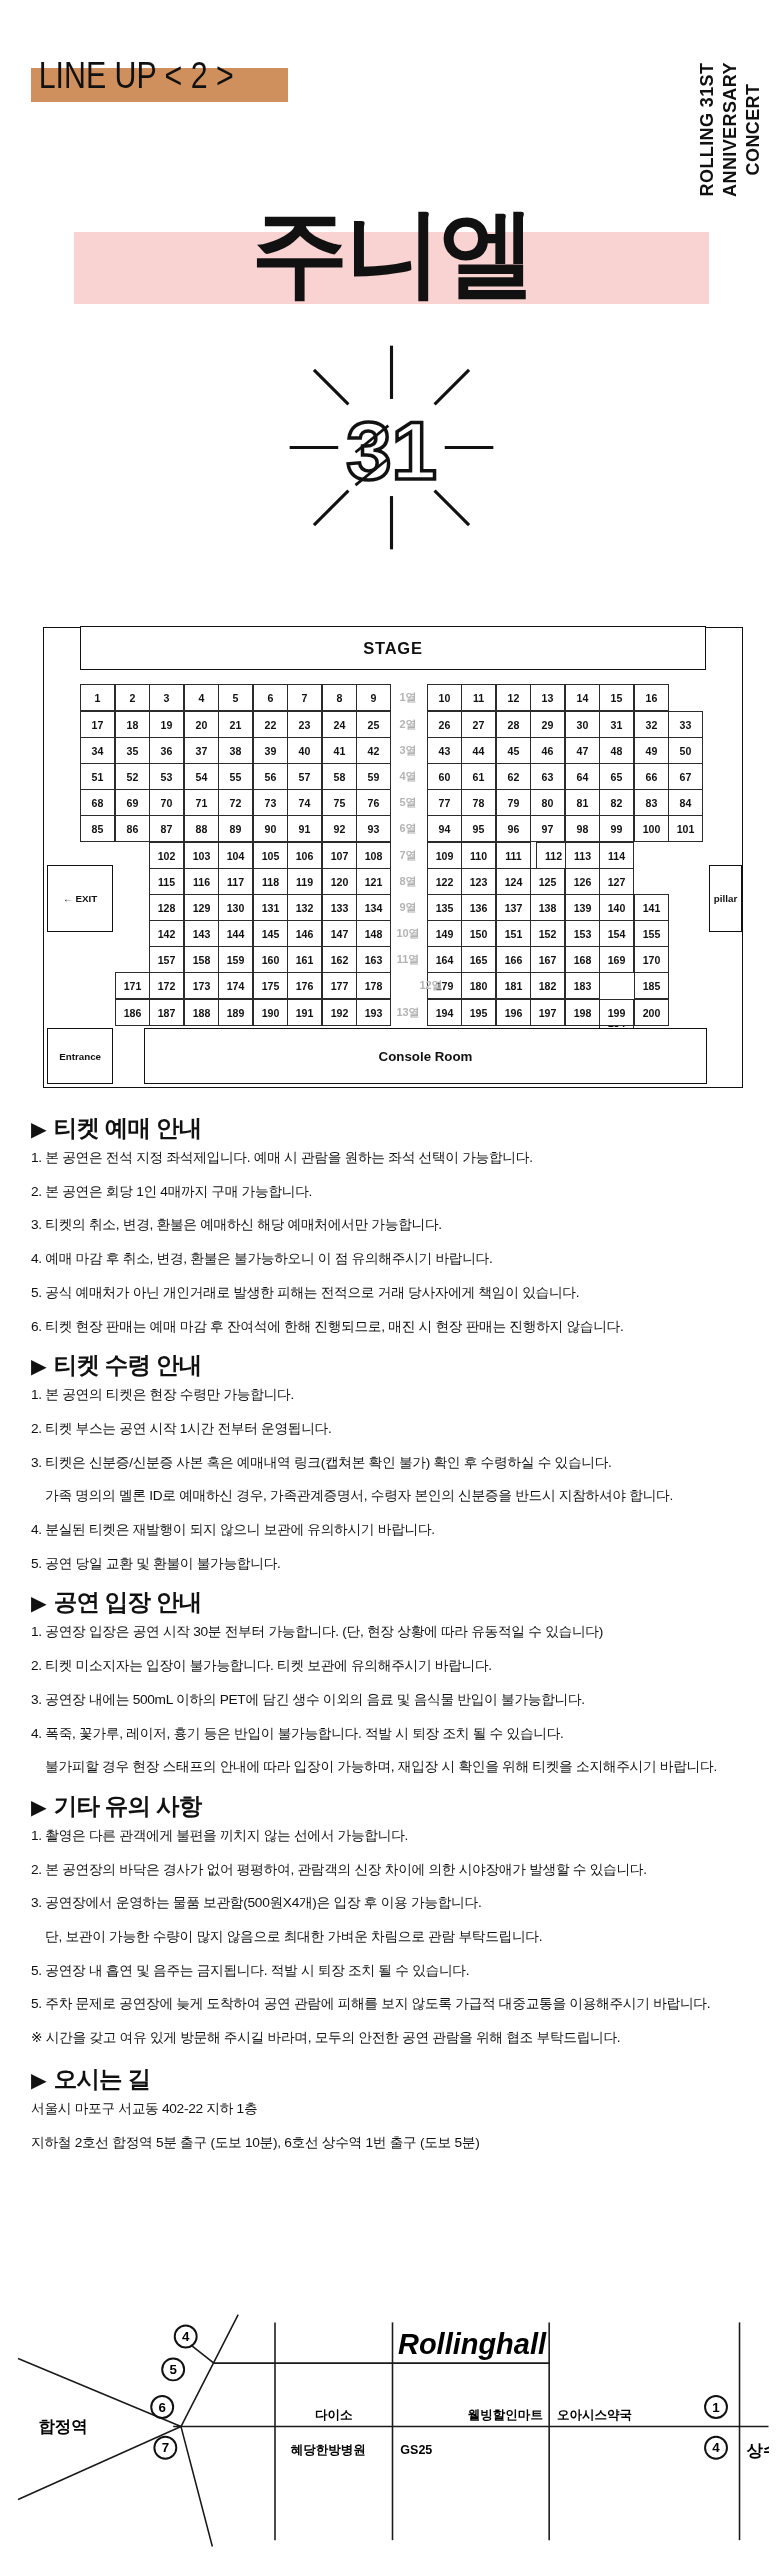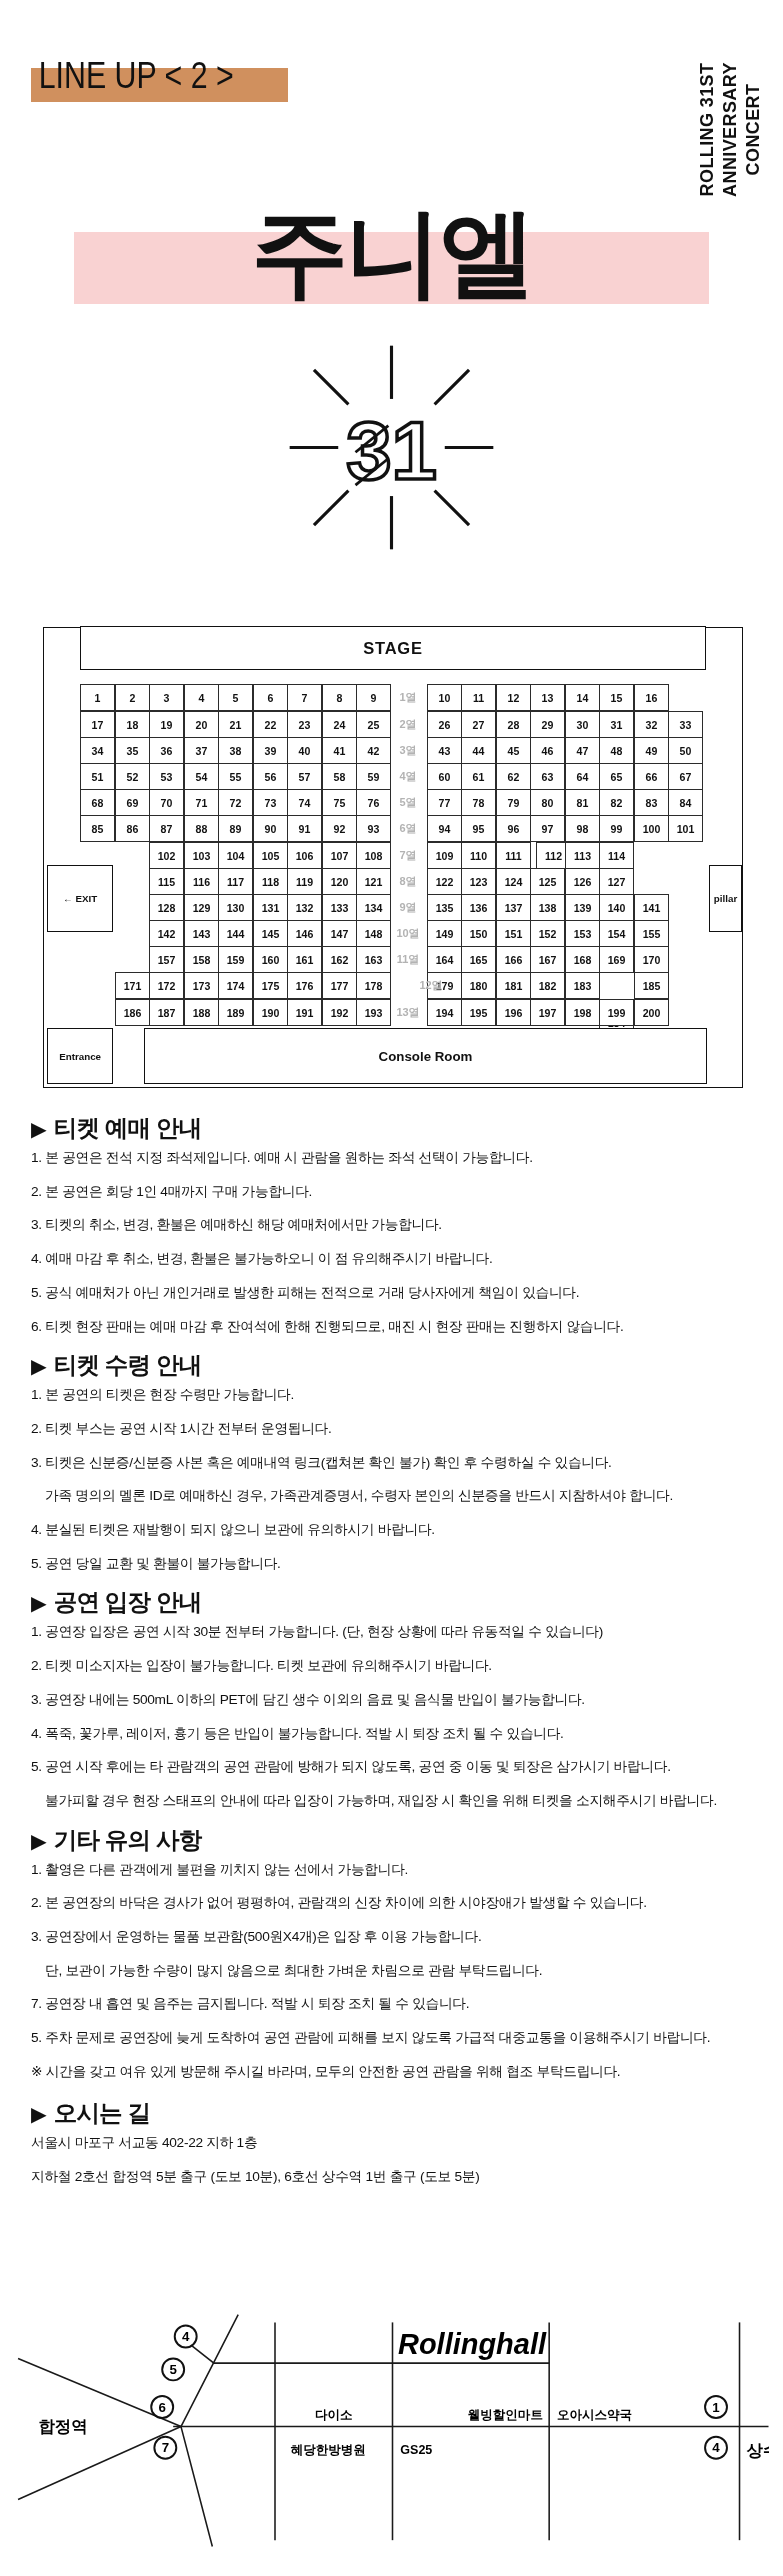--- a/index.html
+++ b/index.html
@@ -331,7 +331,6 @@
           <p class="line">2. 티켓 미소지자는 입장이 불가능합니다. 티켓 보관에 유의해주시기 바랍니다.</p>
           <p class="line">3. 공연장 내에는 500mL 이하의 PET에 담긴 생수 이외의 음료 및 음식물 반입이 불가능합니다.</p>
           <p class="line">4. 폭죽, 꽃가루, 레이저, 흉기 등은 반입이 불가능합니다. 적발 시 퇴장 조치 될 수 있습니다.</p>
-          <p class="line">5. 공연 시작 후에는 타 관람객의 공연 관람에 방해가 되지 않도록, 공연 중 이동 및 퇴장은 삼가시기 바랍니다.</p>
           <p class="line">    불가피할 경우 현장 스태프의 안내에 따라 입장이 가능하며, 재입장 시 확인을 위해 티켓을 소지해주시기 바랍니다.</p>
         </div>
         <div class="section">

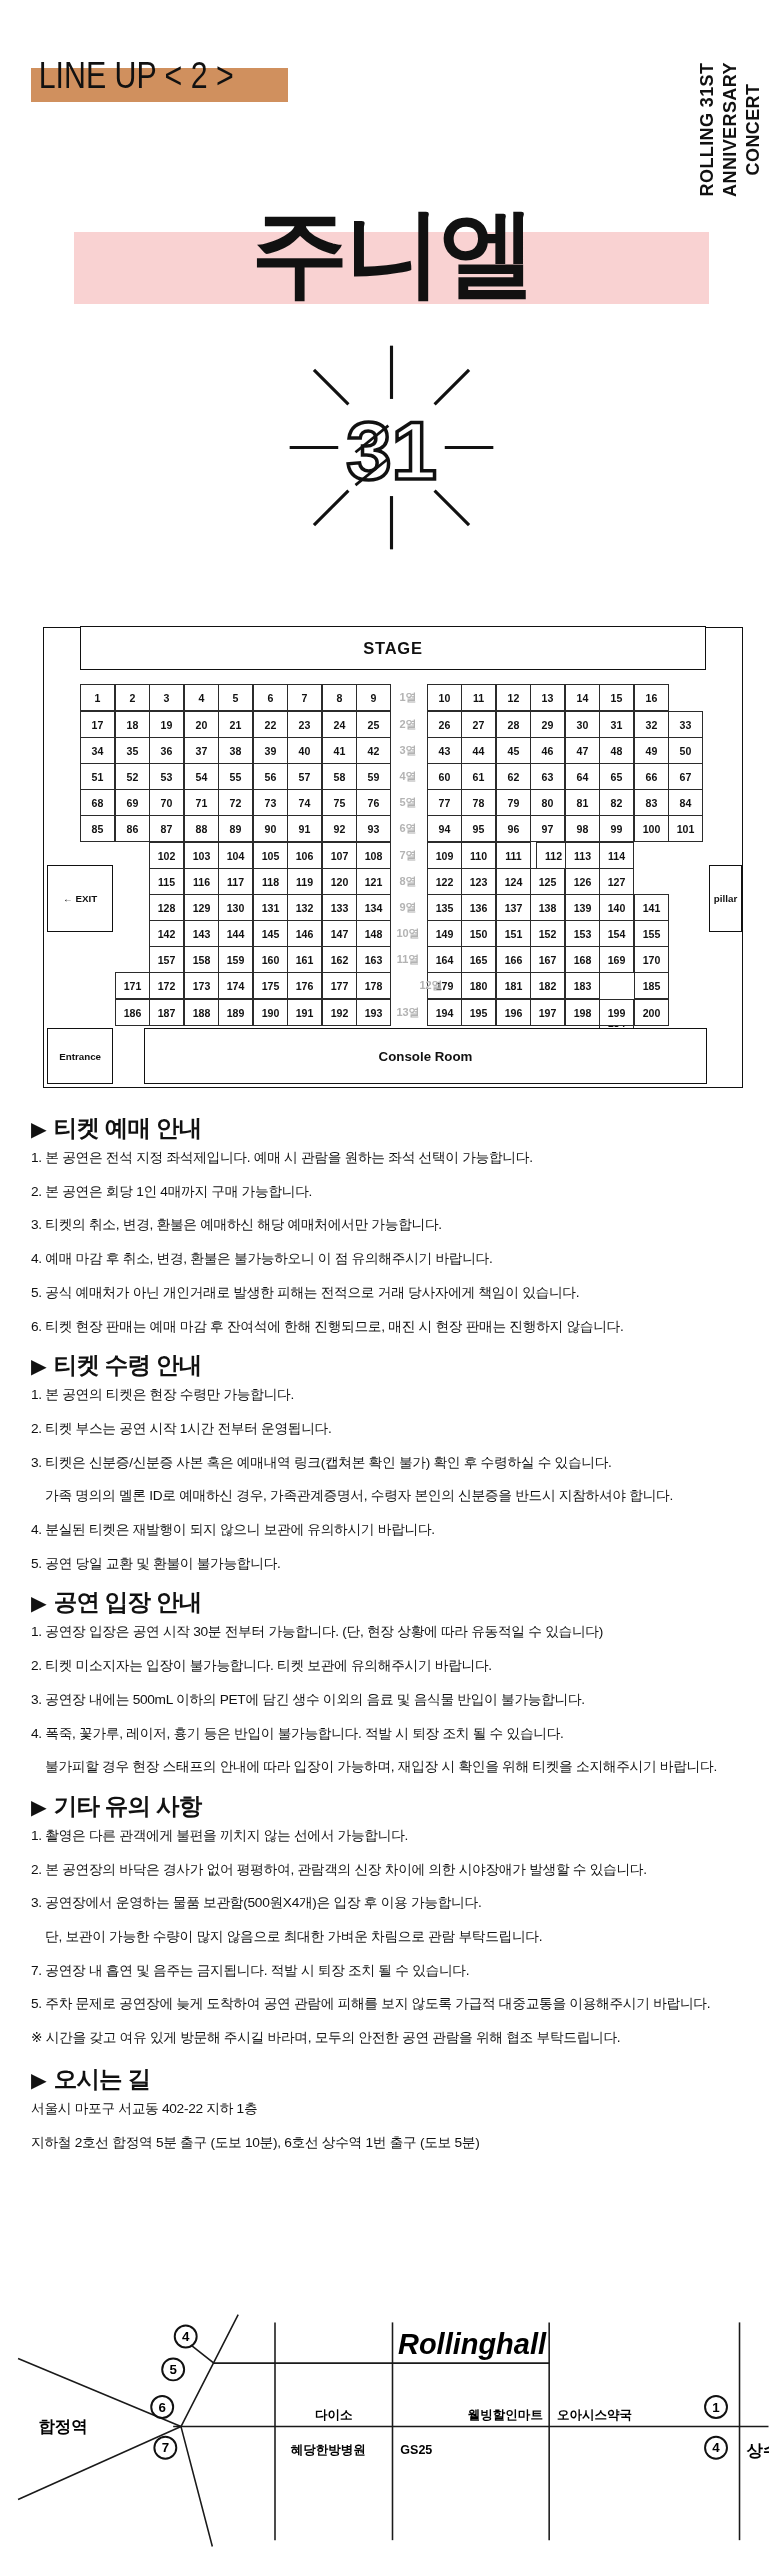--- a/index.html
+++ b/index.html
@@ -339,7 +339,7 @@
           <p class="line">2. 본 공연장의 바닥은 경사가 없어 평평하여, 관람객의 신장 차이에 의한 시야장애가 발생할 수 있습니다.</p>
           <p class="line">3. 공연장에서 운영하는 물품 보관함(500원X4개)은 입장 후 이용 가능합니다.</p>
           <p class="line">    단, 보관이 가능한 수량이 많지 않음으로 최대한 가벼운 차림으로 관람 부탁드립니다.</p>
-          <p class="line">7. 공연장 내 흡연 및 음주는 금지됩니다. 적발 시 퇴장 조치 될 수 있습니다.</p>
+          <p class="line">5. 공연장 내 흡연 및 음주는 금지됩니다. 적발 시 퇴장 조치 될 수 있습니다.</p>
           <p class="line">5. 주차 문제로 공연장에 늦게 도착하여 공연 관람에 피해를 보지 않도록 가급적 대중교통을 이용해주시기 바랍니다.</p>
         </div>
       </div>

